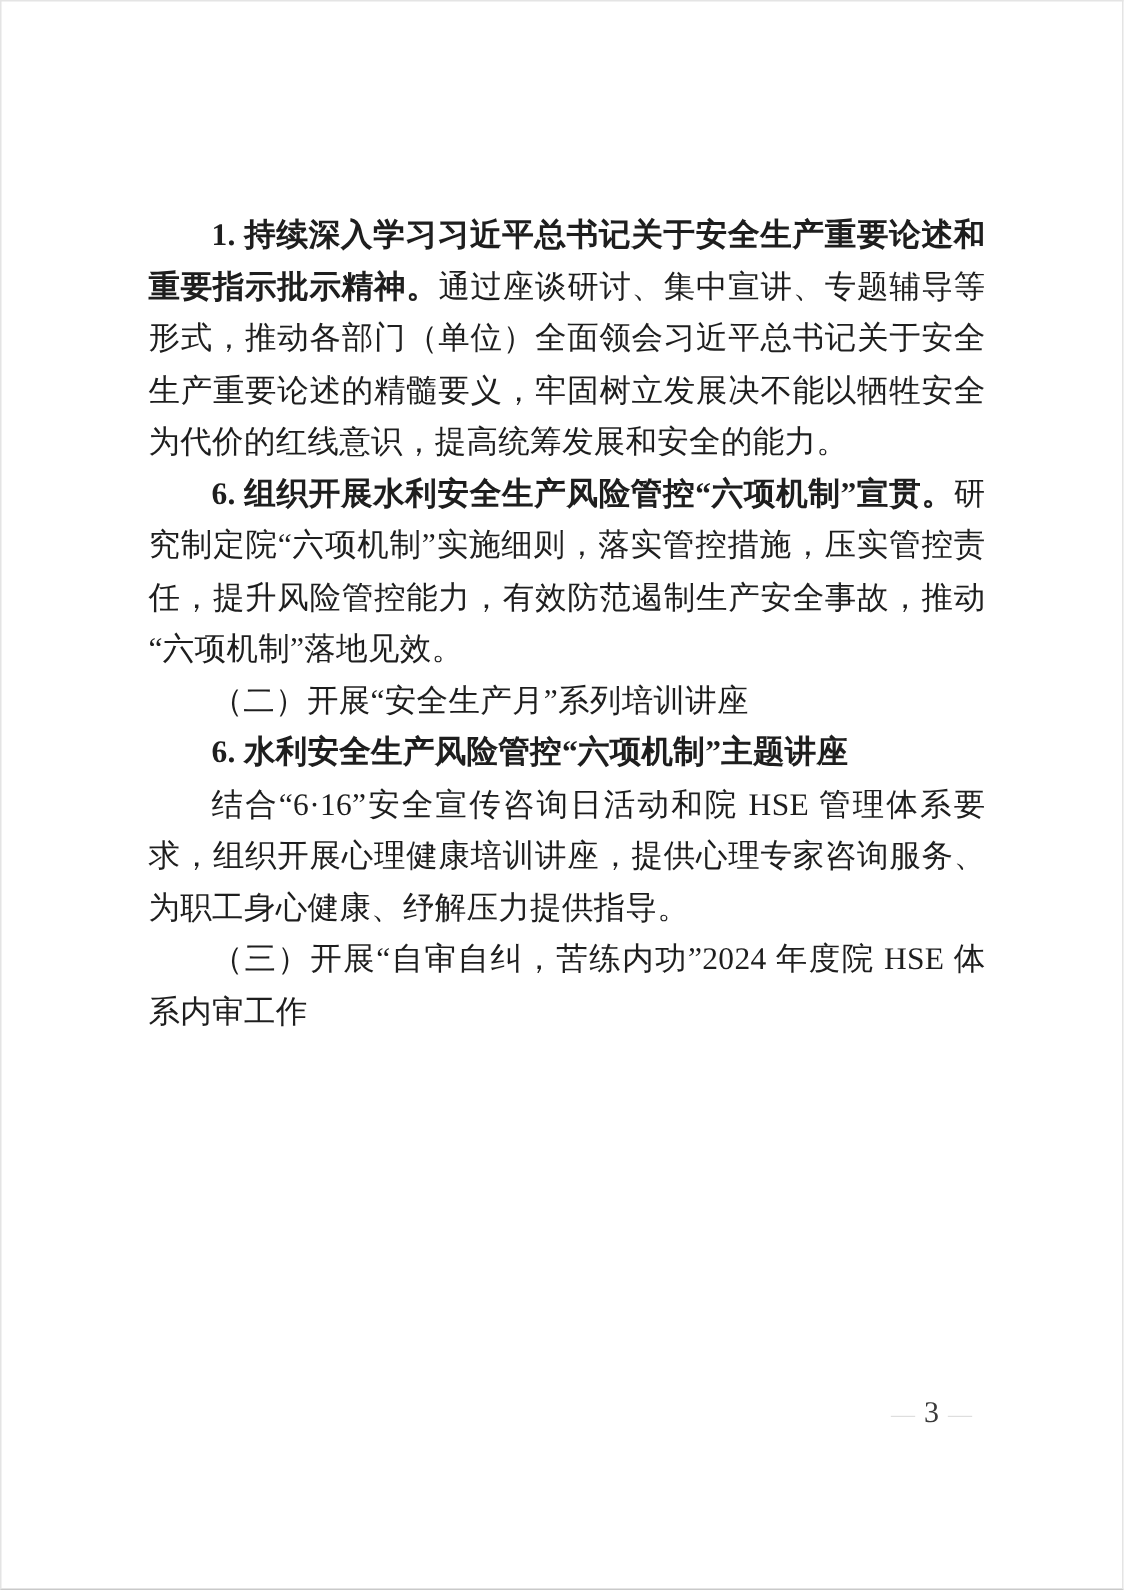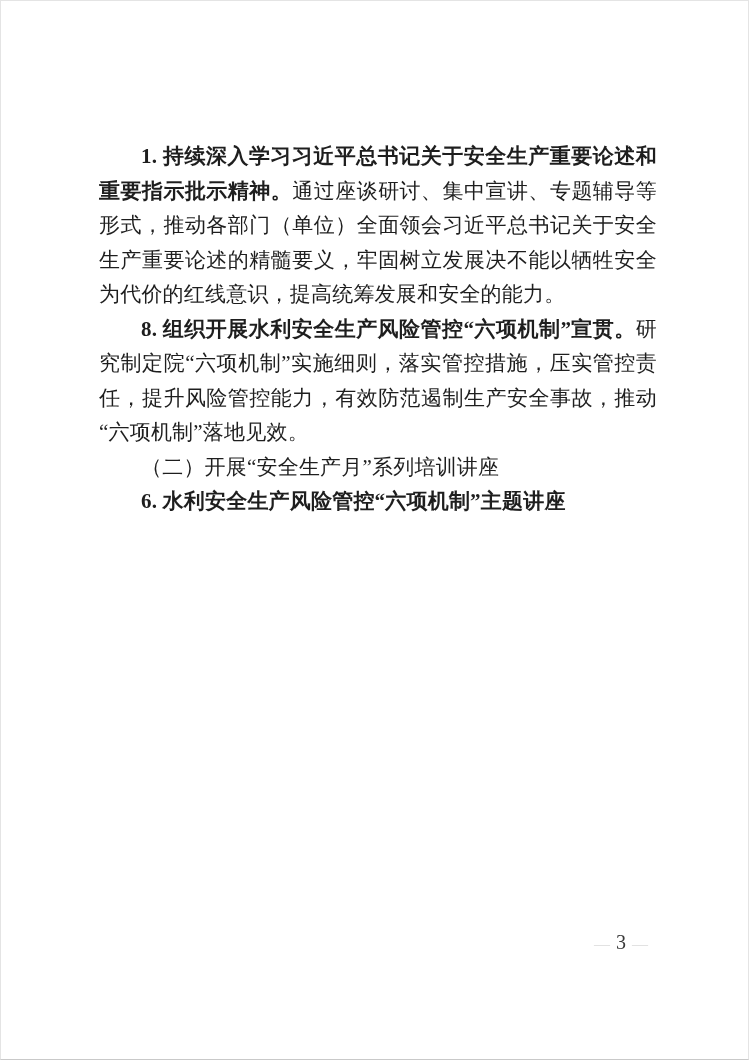--- a/index.html
+++ b/index.html
@@ -60,7 +60,7 @@
 
 <div class="doc-body">
   <p><span class="b">1. 持续深入学习习近平总书记关于安全生产重要论述和重要指示批示精神。</span><span>通过座谈研讨、集中宣讲、专题辅导等形式，推动各部门（单位）全面领会习近平总书记关于安全生产重要论述的精髓要义，牢固树立发展决不能以牺牲安全为代价的红线意识，提高统筹发展和安全的能力。</span></p>
-  <p><span class="b">8. 组织开展水利安全生产风险管控“六项机制”宣贯。</span><span>研究制定院“六项机制”实施细则，落实管控措施，压实管控责任，提升风险管控能力，有效防范遏制生产安全事故，推动“六项机制”落地见效。</span></p>
+  <p><span class="b">6. 组织开展水利安全生产风险管控“六项机制”宣贯。</span><span>研究制定院“六项机制”实施细则，落实管控措施，压实管控责任，提升风险管控能力，有效防范遏制生产安全事故，推动“六项机制”落地见效。</span></p>
   <p><span>（二）开展“安全生产月”系列培训讲座</span></p>
   <p><span class="b">6. 水利安全生产风险管控“六项机制”主题讲座</span></p>
 </div>

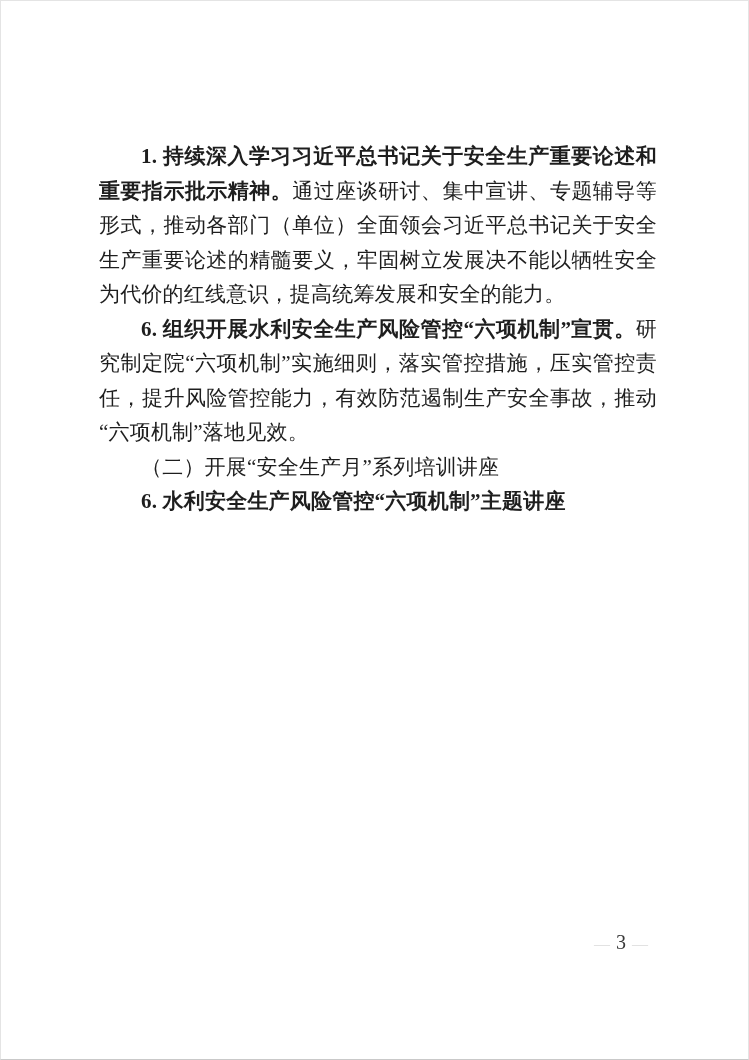--- a/index.html
+++ b/index.html
@@ -63,6 +63,7 @@
   <p><span class="b">6. 组织开展水利安全生产风险管控“六项机制”宣贯。</span><span>研究制定院“六项机制”实施细则，落实管控措施，压实管控责任，提升风险管控能力，有效防范遏制生产安全事故，推动“六项机制”落地见效。</span></p>
   <p><span>（二）开展“安全生产月”系列培训讲座</span></p>
   <p><span class="b">6. 水利安全生产风险管控“六项机制”主题讲座</span></p>
+  <p><span>结合“6·16”安全宣传咨询日活动和院 HSE 管理体系要求，组织开展心理健康培训讲座，提供心理专家咨询服务、为职工身心健康、纾解压力提供指导。</span></p>
 </div>
 
 <div class="footer">

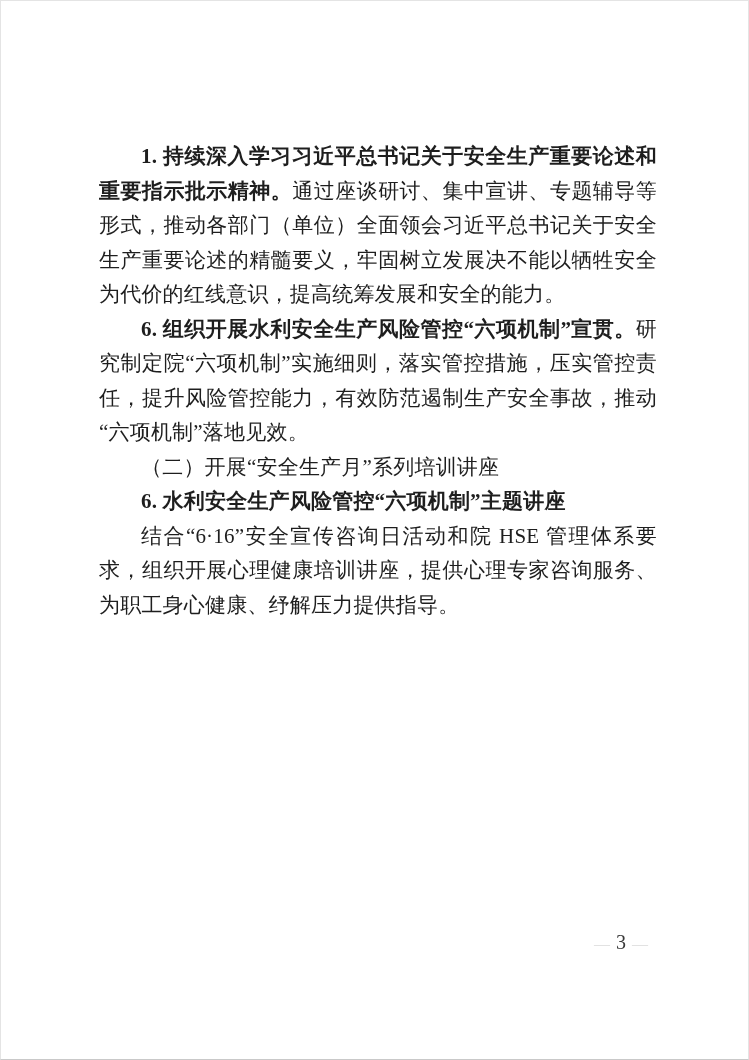--- a/index.html
+++ b/index.html
@@ -64,6 +64,7 @@
   <p><span>（二）开展“安全生产月”系列培训讲座</span></p>
   <p><span class="b">6. 水利安全生产风险管控“六项机制”主题讲座</span></p>
   <p><span>结合“6·16”安全宣传咨询日活动和院 HSE 管理体系要求，组织开展心理健康培训讲座，提供心理专家咨询服务、为职工身心健康、纾解压力提供指导。</span></p>
+  <p><span>（三）开展“自审自纠，苦练内功”2024 年度院 HSE 体系内审工作</span></p>
 </div>
 
 <div class="footer">

